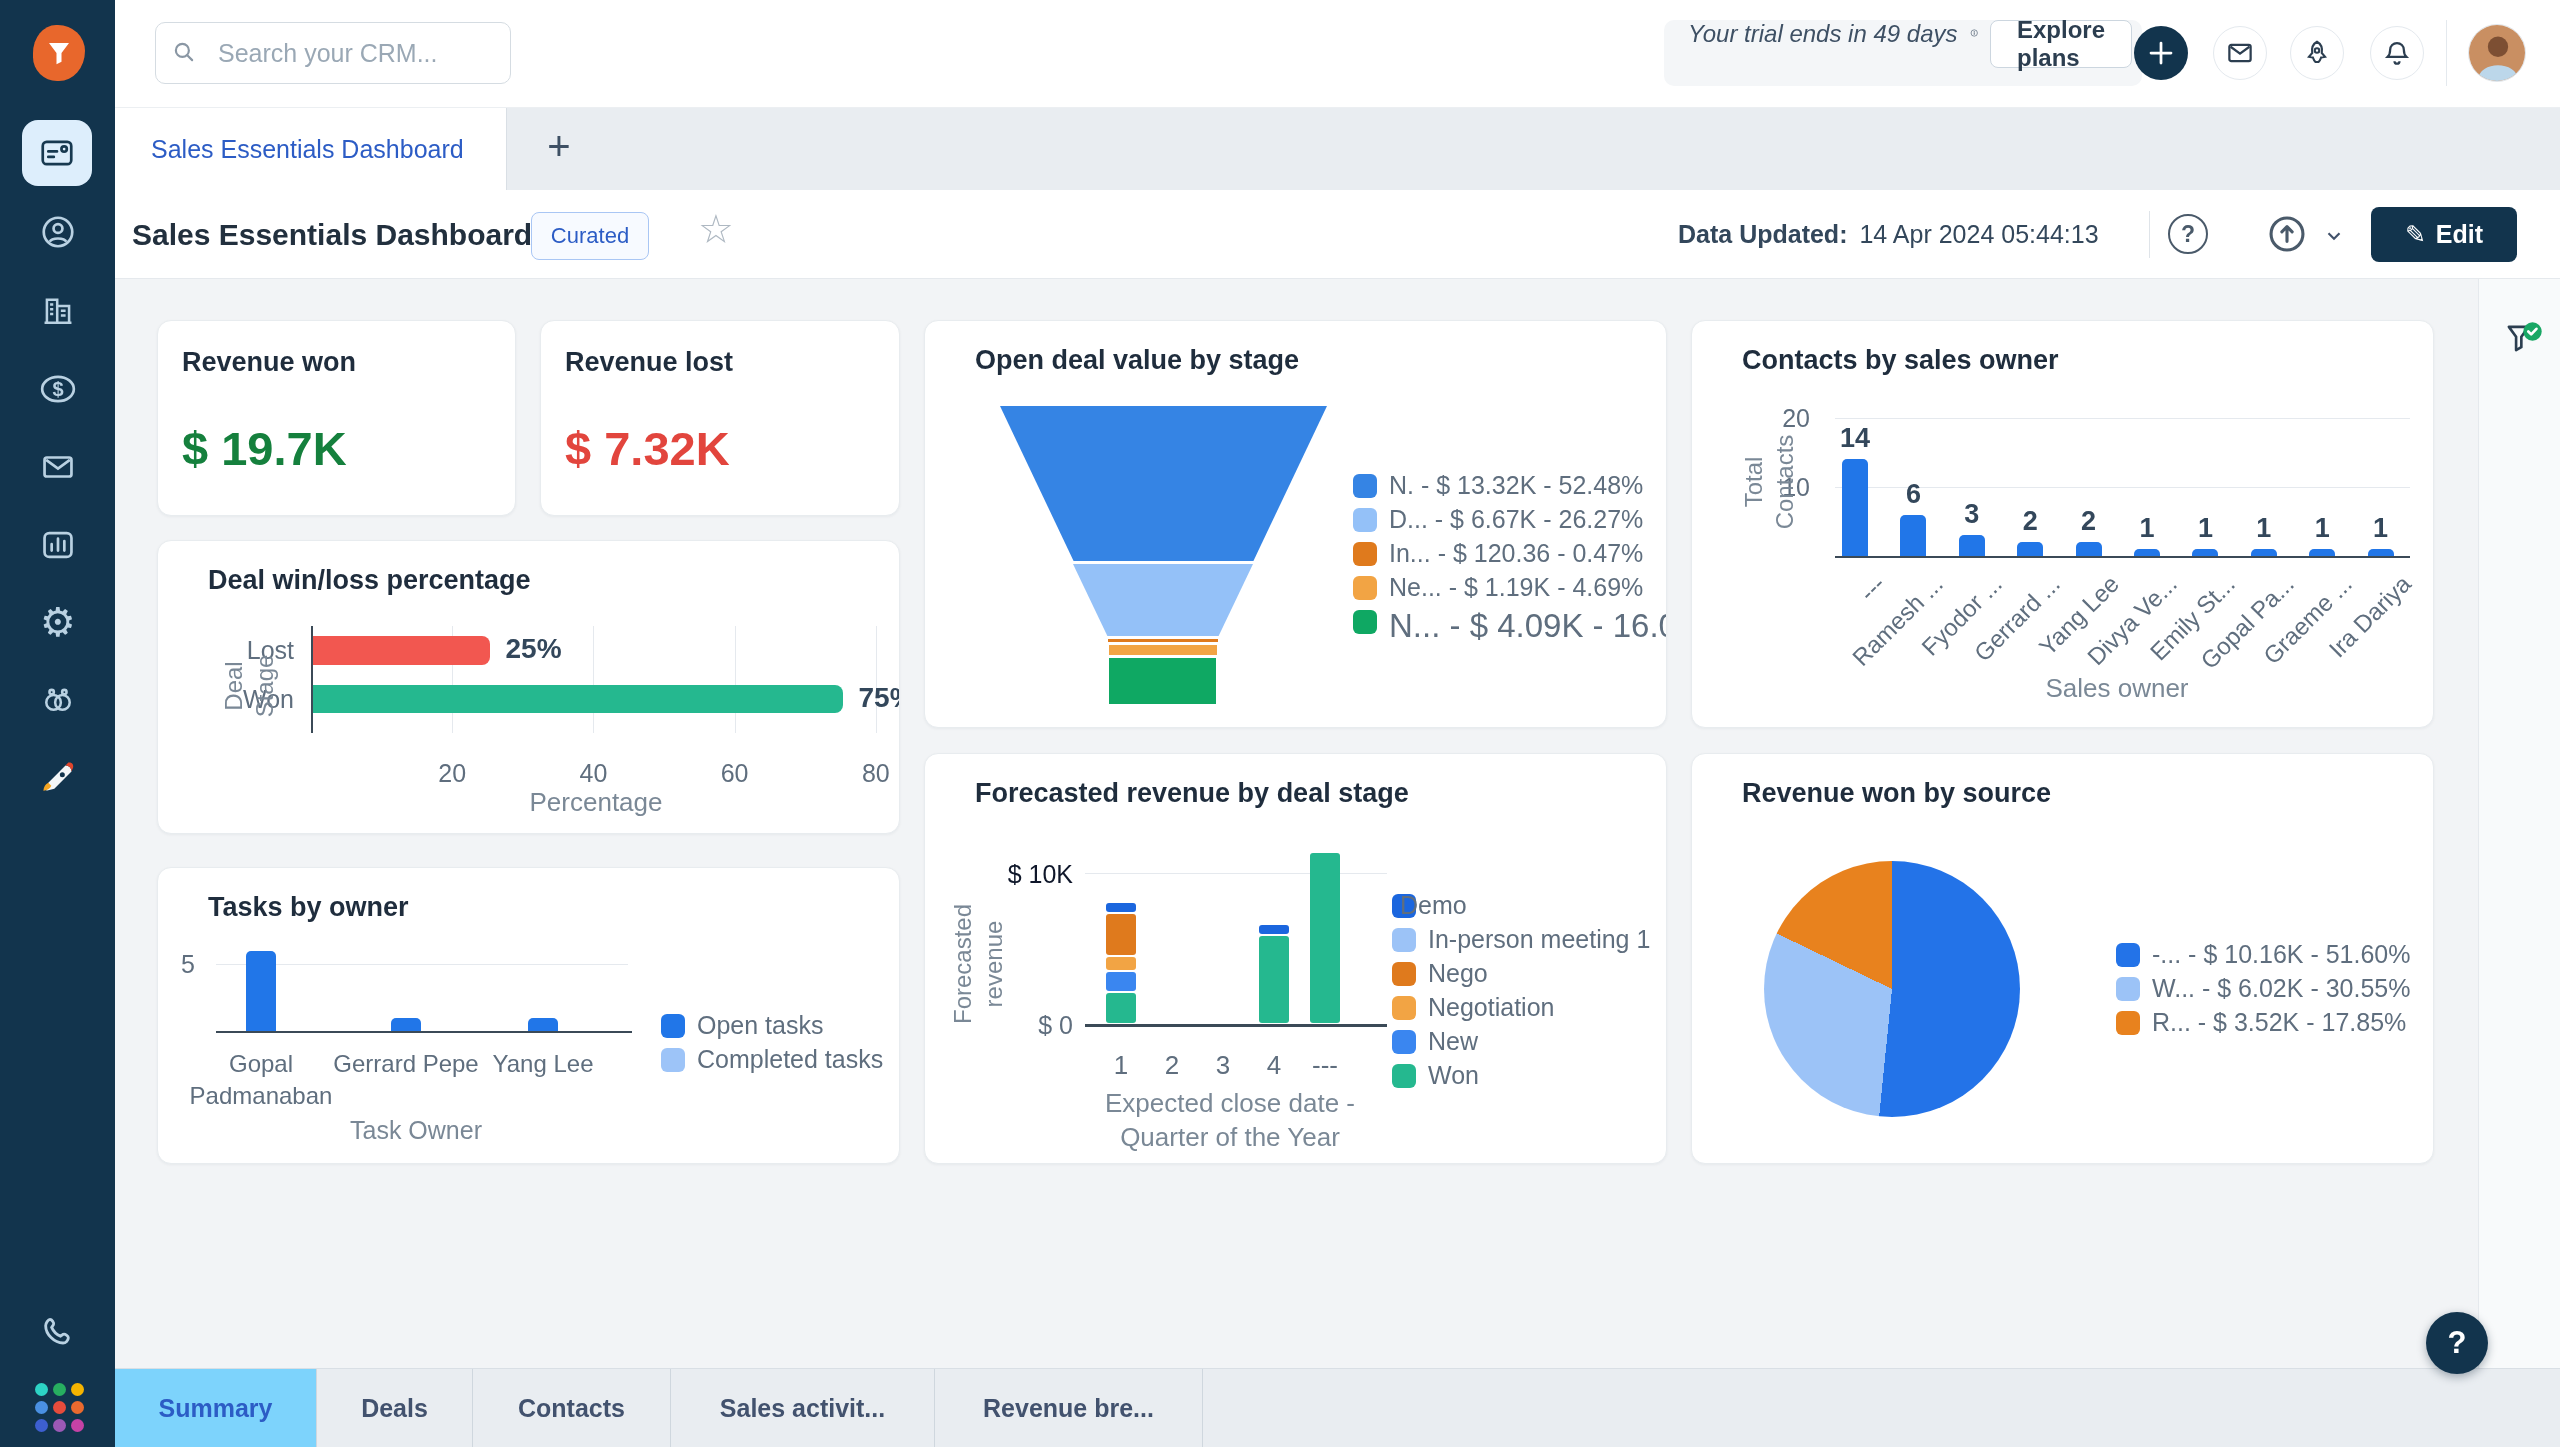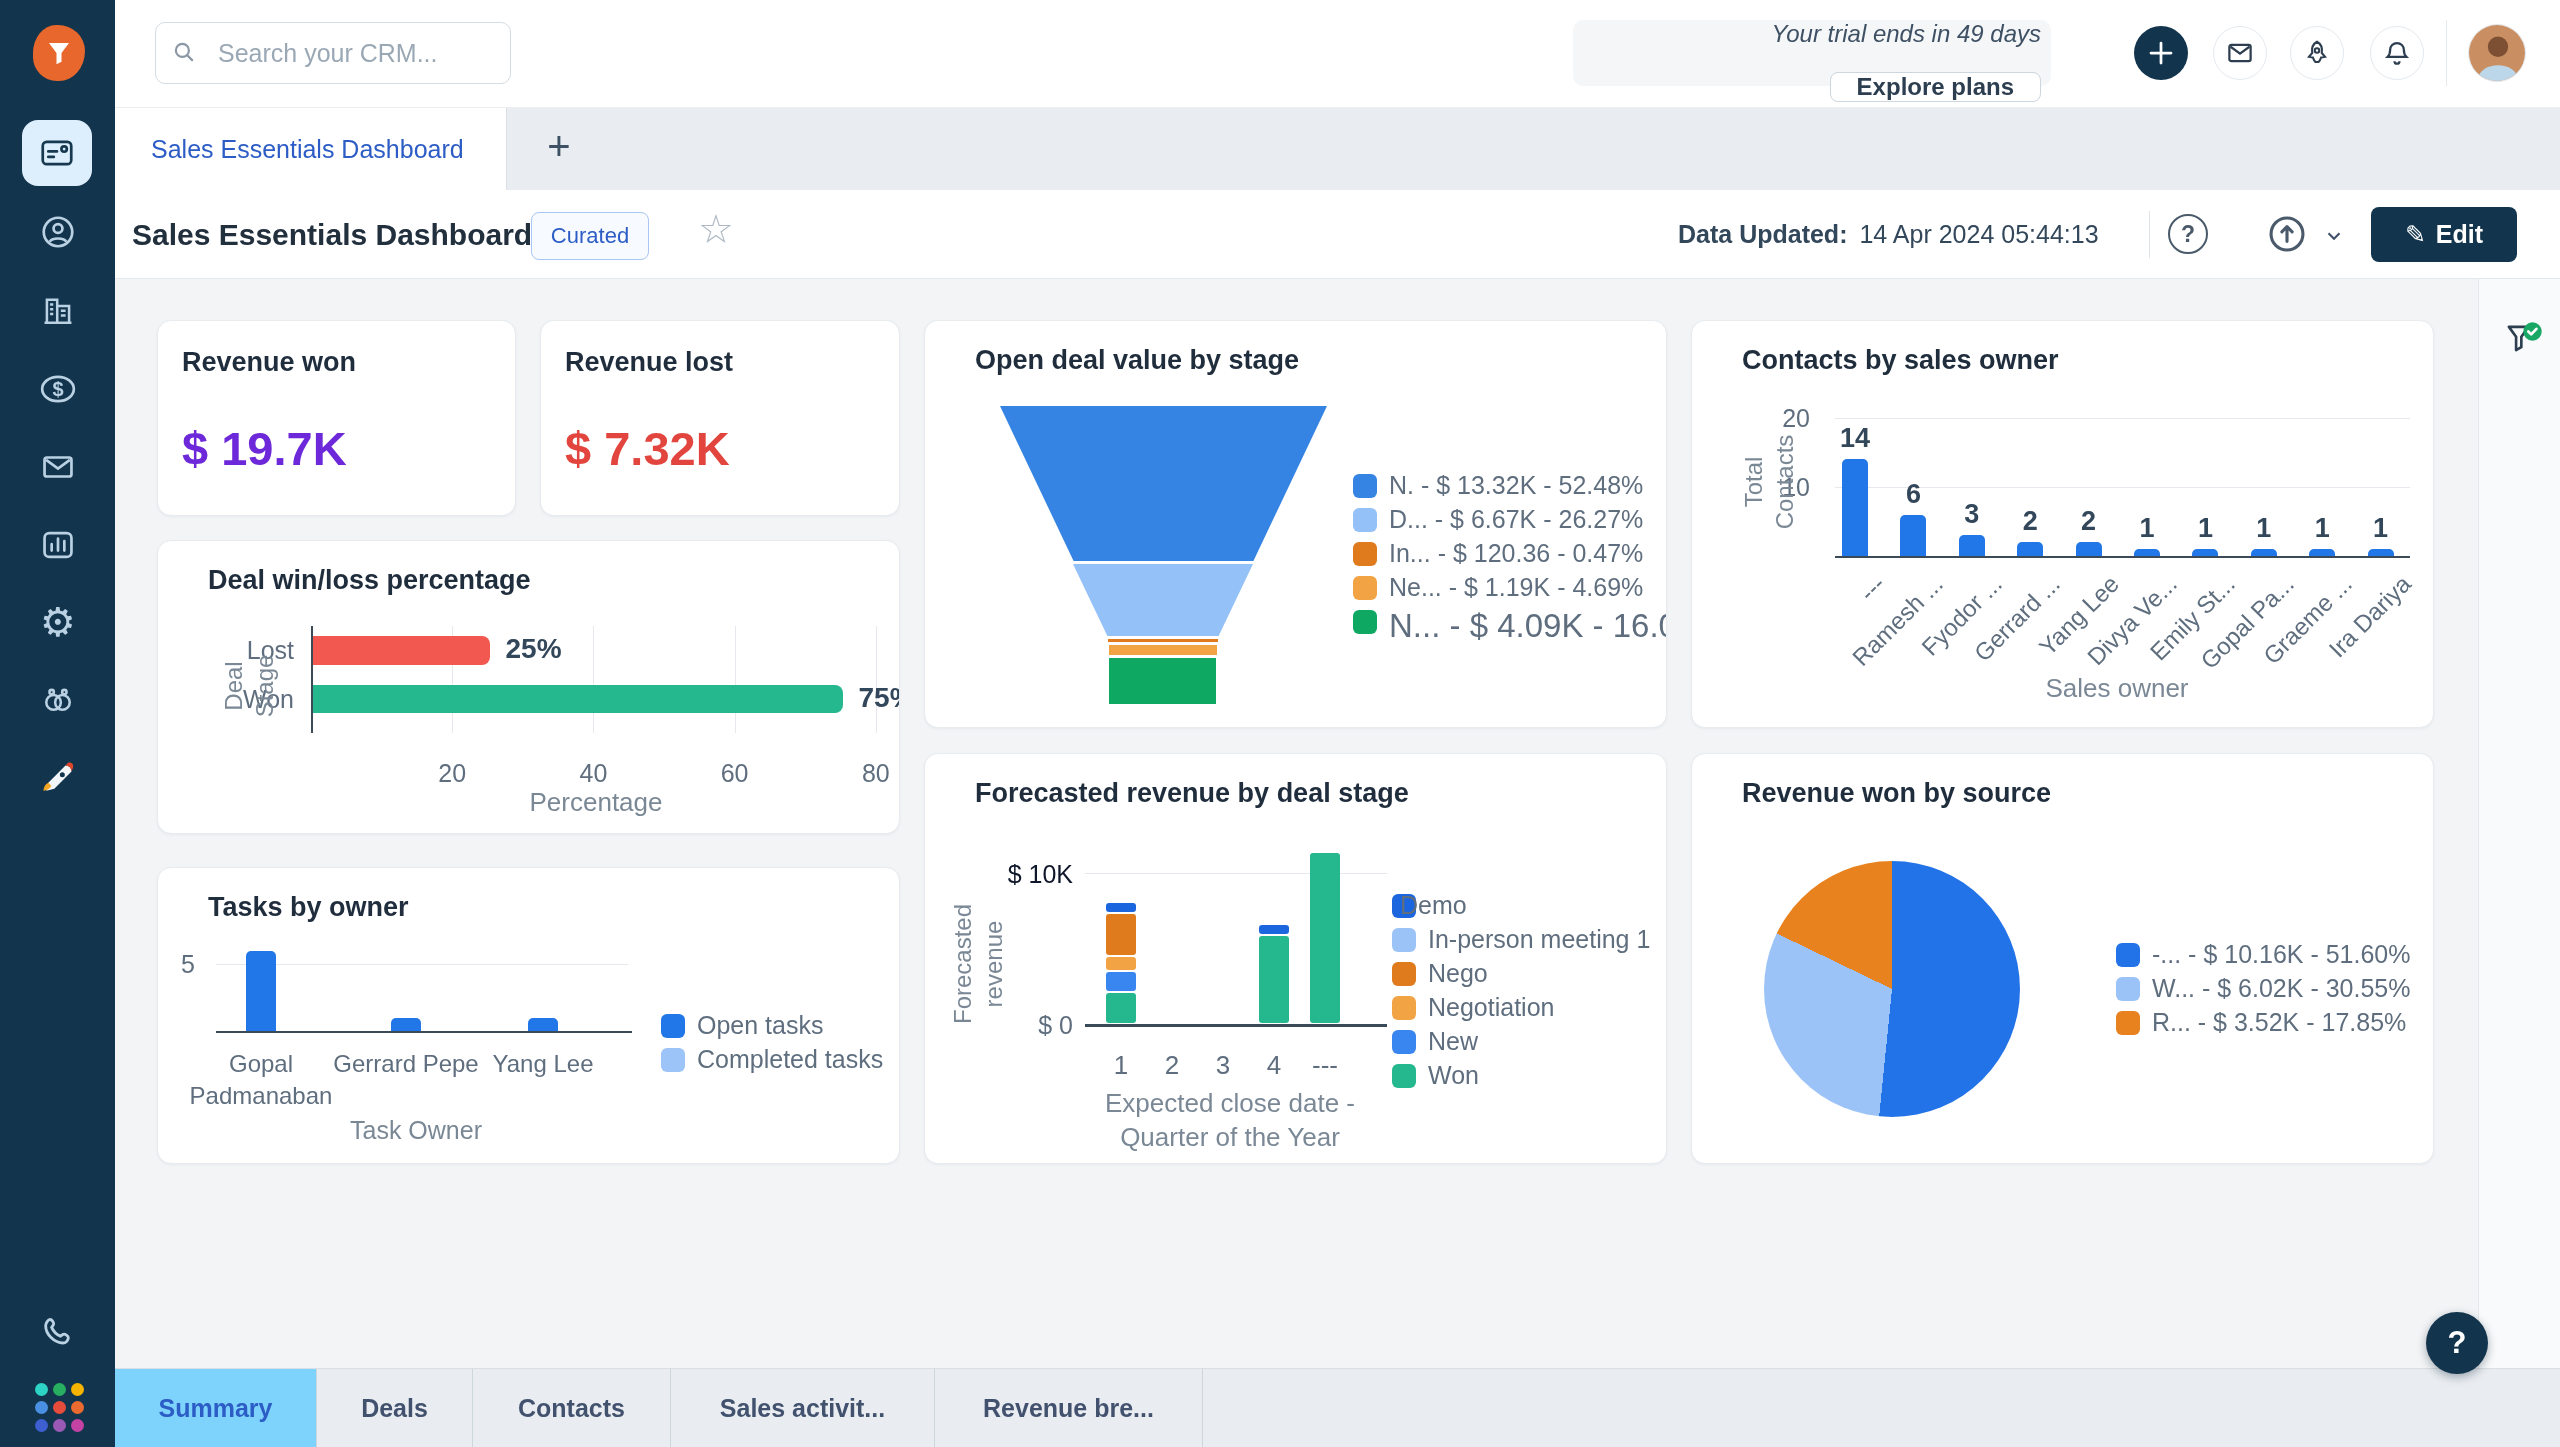--- a/index.html
+++ b/index.html
@@ -18,7 +18,7 @@
   .search { position:absolute; left:40px; top:22px; width:356px; height:62px; border:1px solid #d5dce2; border-radius:10px; background:#fff; font-size:25px; color:#33475b; padding:0 16px 0 62px; outline:none; }
   .search::placeholder { color:#9aa8b5; }
   .search-ic { position:absolute; left:56px; top:39px; }
-  .trial { position:absolute; left:1458px; top:20px; width:478px; height:66px; background:#f4f6f8; border-radius:10px; display:flex; align-items:flex-end; padding:0 10px 0 24px; gap:12px;flex-direction:column; }
+  .trial { position:absolute; left:1549px; top:20px; width:478px; height:66px; background:#f4f6f8; border-radius:10px; display:flex; align-items:flex-start; padding:0 10px 0 24px; gap:12px; }
   .trial-text { font-style:italic; font-size:24px; color:#3e5064; white-space:nowrap; }
   .explore { margin-left:auto; height:48px; padding:0 26px; background:#fff; border:1px solid #ccd6df; border-radius:8px; font-size:24px; font-weight:600; color:#2c3e50; display:flex; align-items:center; }
   .circle-btn { position:absolute; top:26px; width:54px; height:54px; border-radius:50%; display:flex; align-items:center; justify-content:center; background:#fff; border:1px solid #e4e9ee; }

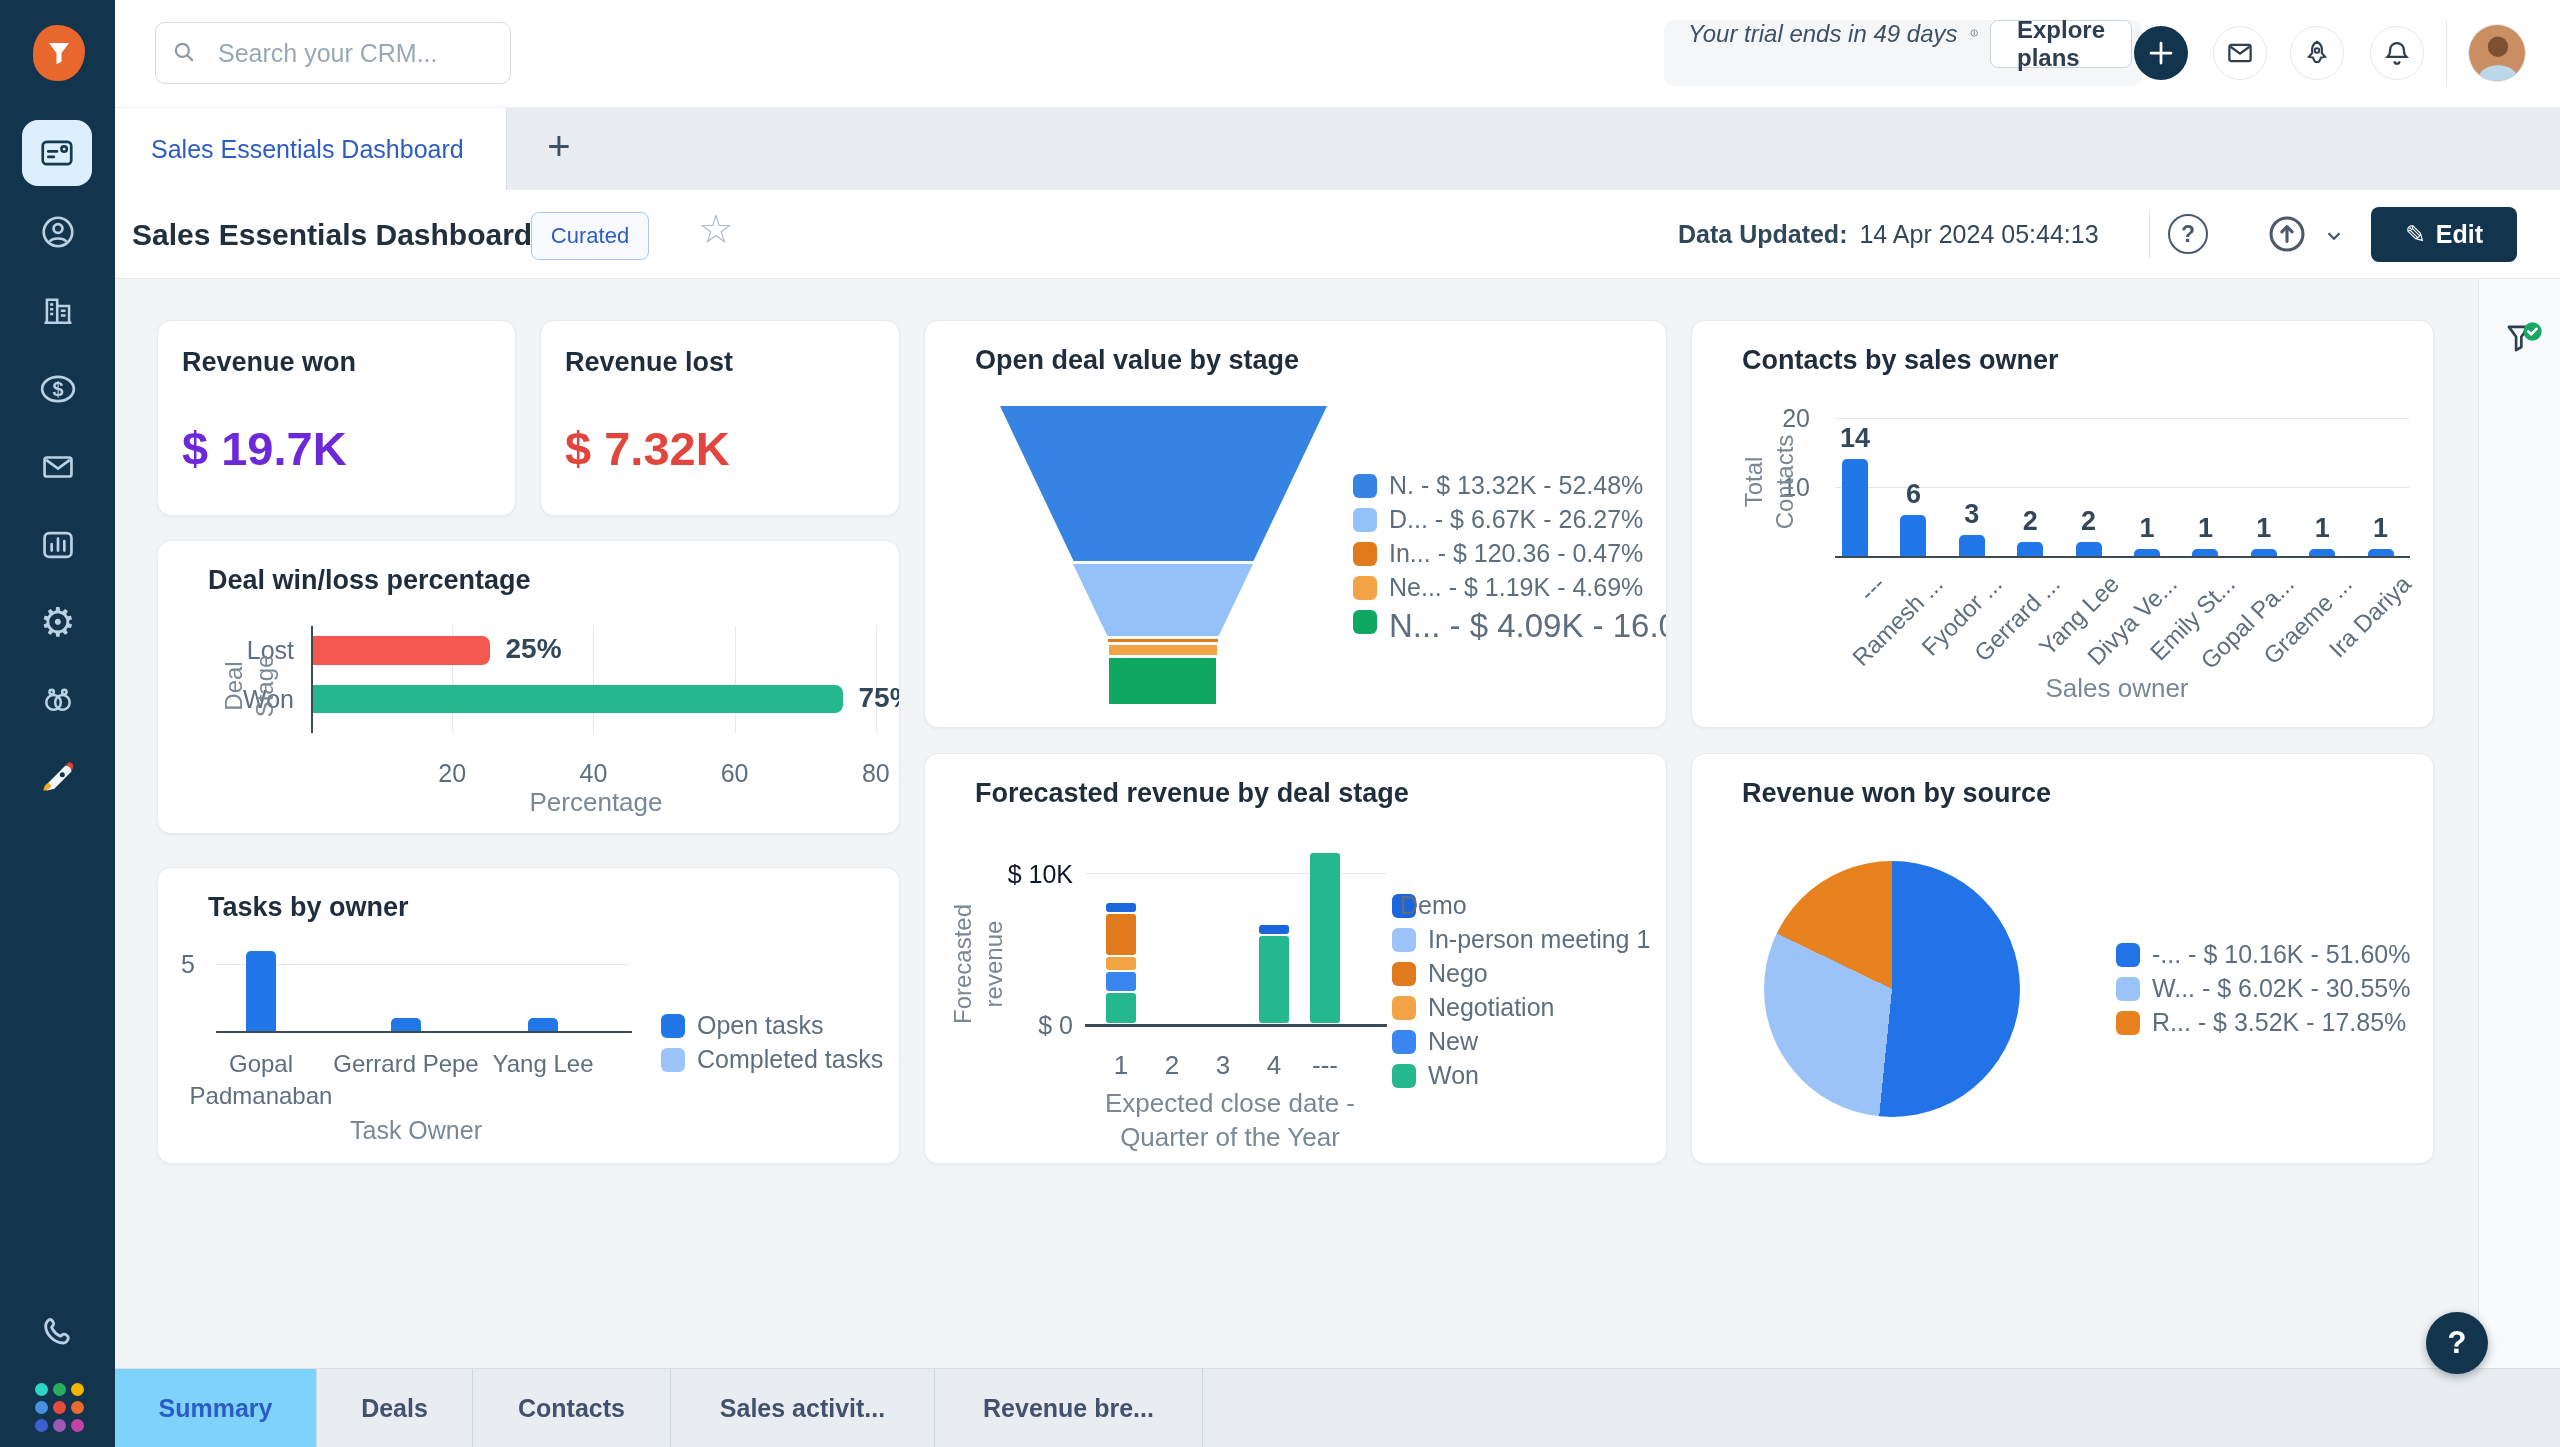--- a/index.html
+++ b/index.html
@@ -224,7 +224,7 @@
 
     <div class="card" style="left:42px; top:41px; width:359px; height:196px;">
       <div class="kpi-title">Revenue won</div>
-      <div class="kpi-value" style="color: #6d28d9;">$ 19.7K</div>
+      <div class="kpi-value" style="color: #15803d;">$ 19.7K</div>
     </div>
     <div class="card" style="left:425px; top:41px; width:360px; height:196px;">
       <div class="kpi-title">Revenue lost</div>

